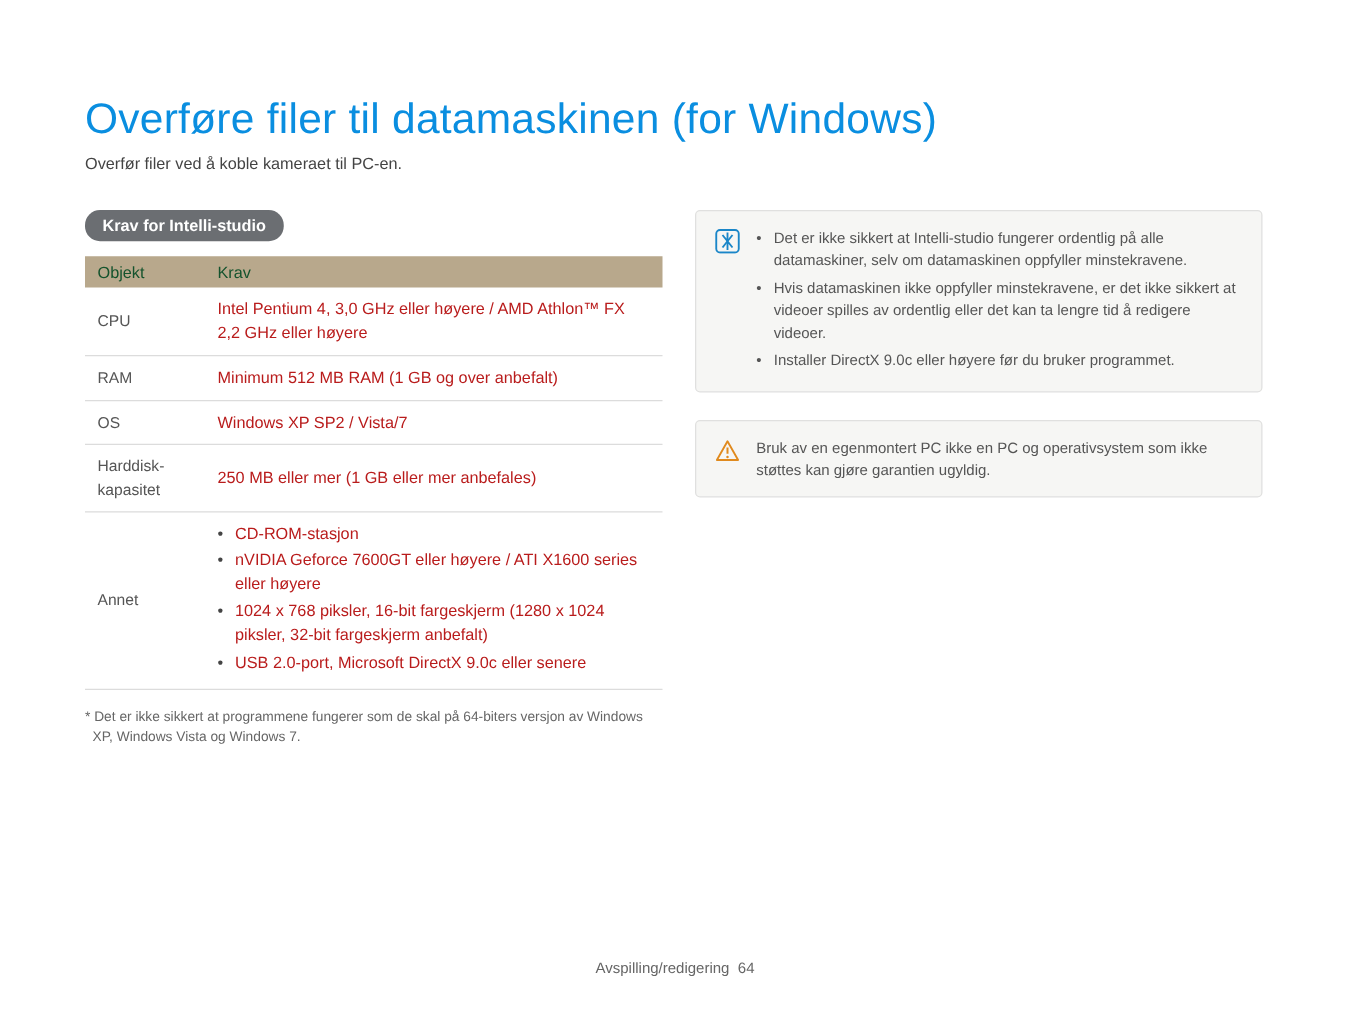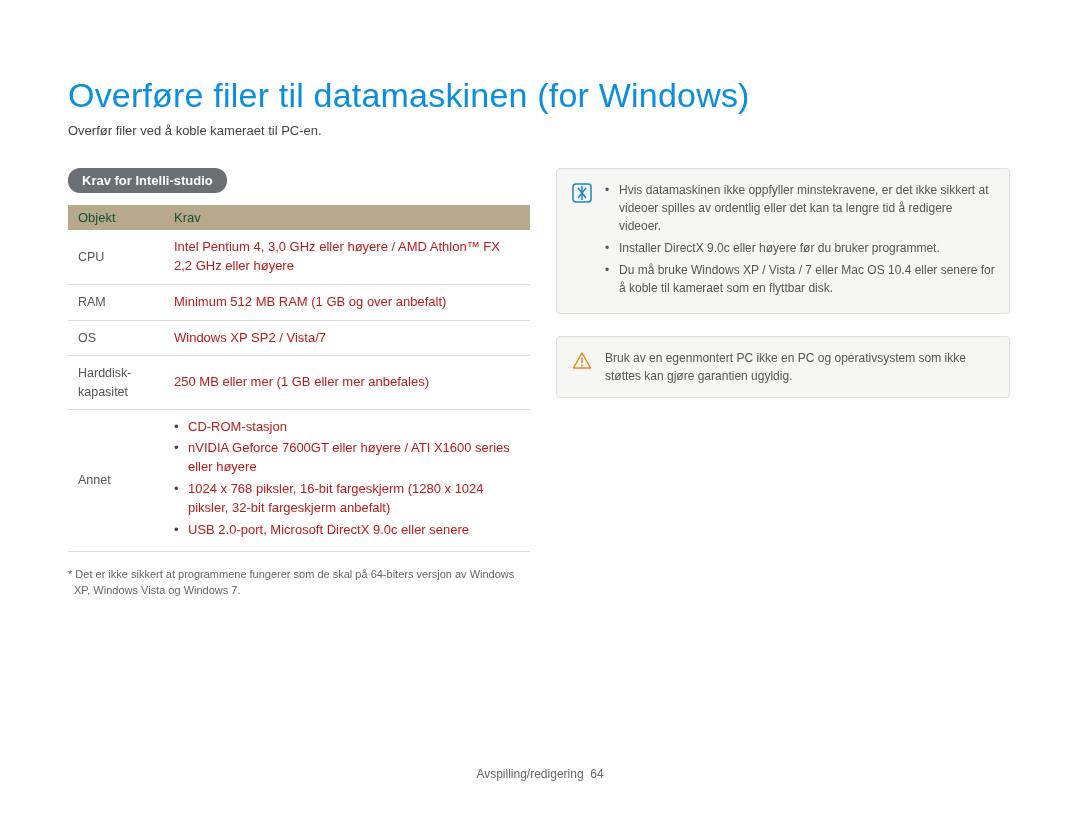--- a/index.html
+++ b/index.html
@@ -202,6 +202,7 @@
           </svg>
         </div>
         <ul>
+          <li>Det er ikke sikkert at Intelli-studio fungerer ordentlig på alle datamaskiner, selv om datamaskinen oppfyller minstekravene.</li>
           <li>Hvis datamaskinen ikke oppfyller minstekravene, er det ikke sikkert at videoer spilles av ordentlig eller det kan ta lengre tid å redigere videoer.</li>
           <li>Installer DirectX 9.0c eller høyere før du bruker programmet.</li>
           <li>Du må bruke Windows XP / Vista / 7 eller Mac OS 10.4 eller senere for å koble til kameraet som en flyttbar disk.</li>

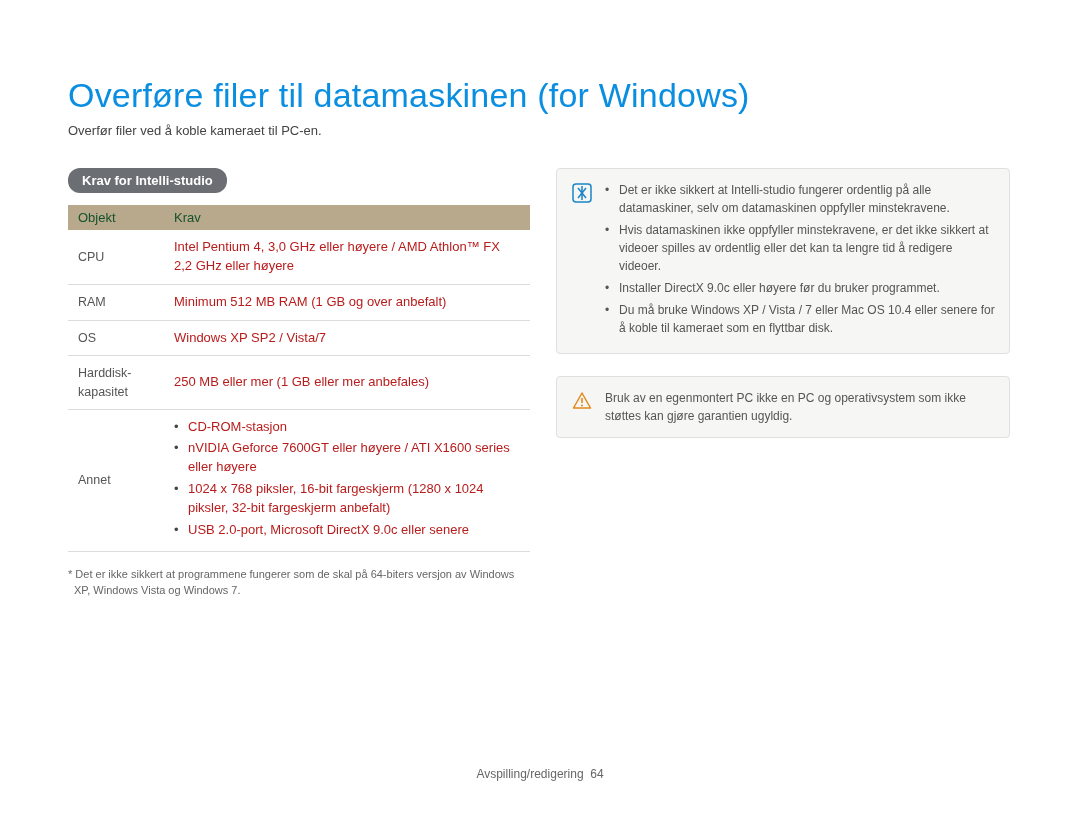--- a/index.html
+++ b/index.html
@@ -205,7 +205,6 @@
           <li>Det er ikke sikkert at Intelli-studio fungerer ordentlig på alle datamaskiner, selv om datamaskinen oppfyller minstekravene.</li>
           <li>Hvis datamaskinen ikke oppfyller minstekravene, er det ikke sikkert at videoer spilles av ordentlig eller det kan ta lengre tid å redigere videoer.</li>
           <li>Installer DirectX 9.0c eller høyere før du bruker programmet.</li>
-          <li>Du må bruke Windows XP / Vista / 7 eller Mac OS 10.4 eller senere for å koble til kameraet som en flyttbar disk.</li>
         </ul>
       </div>
 

